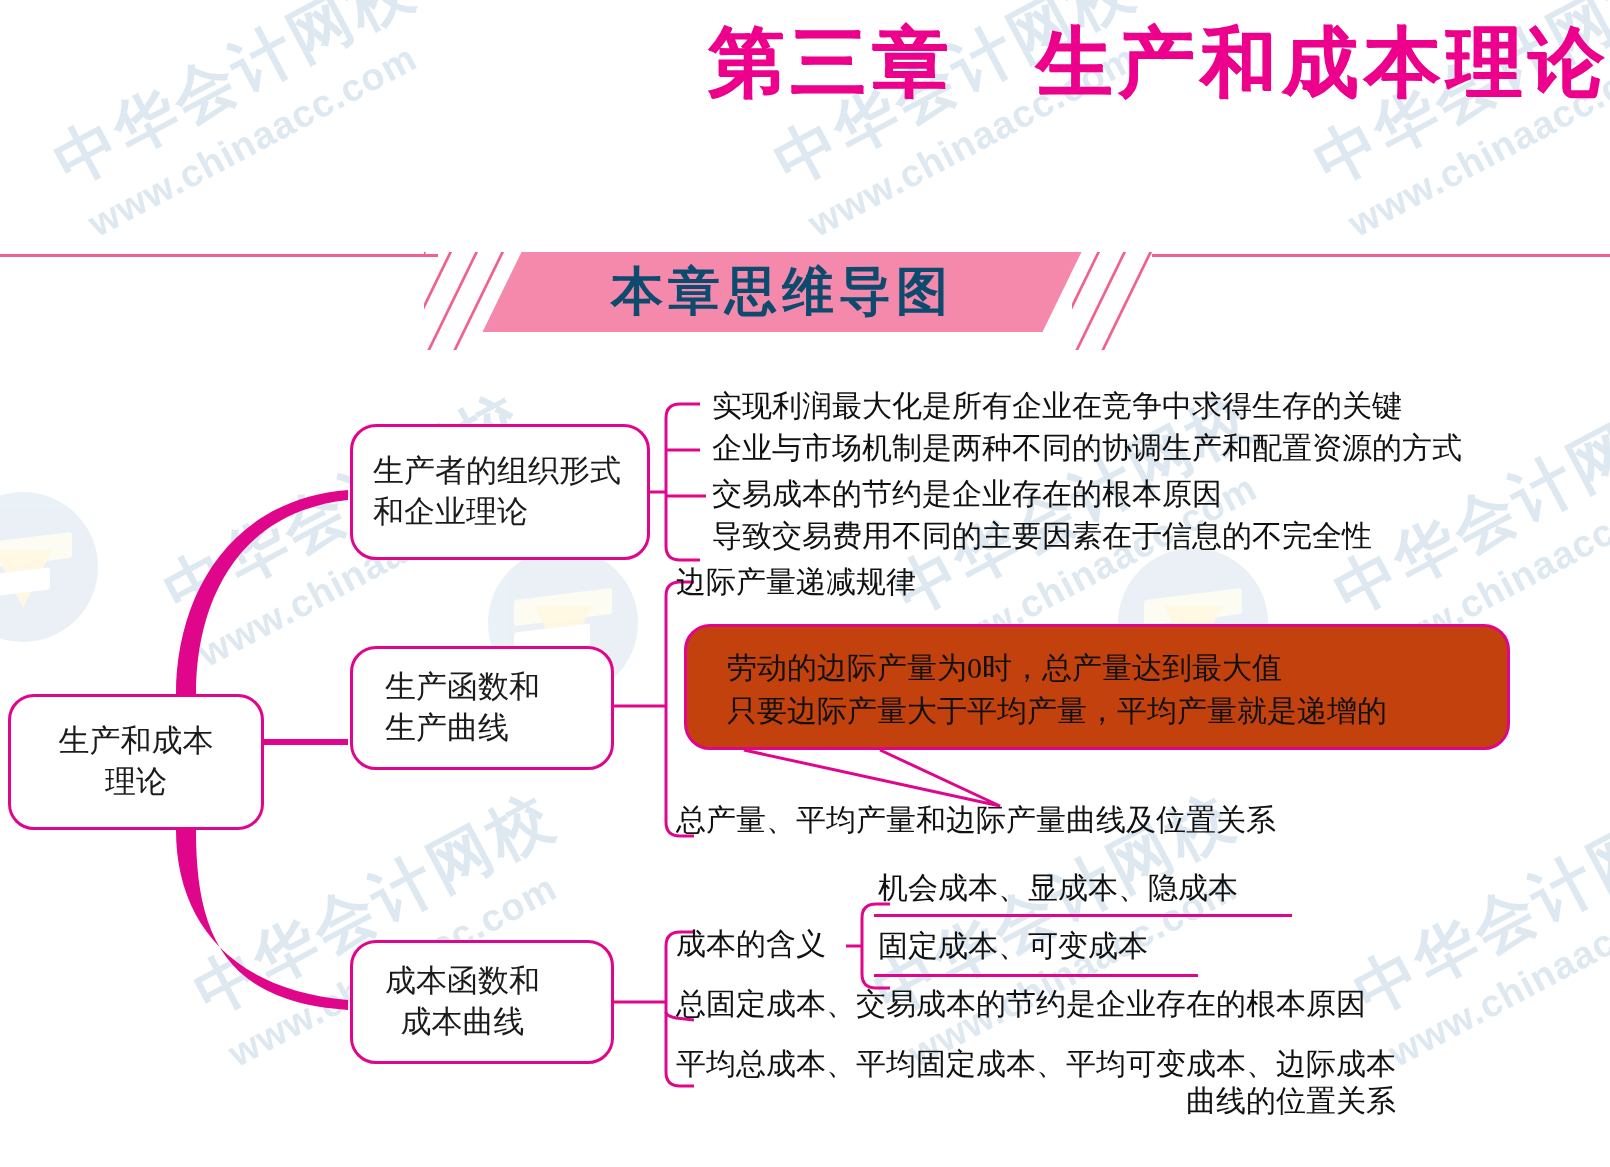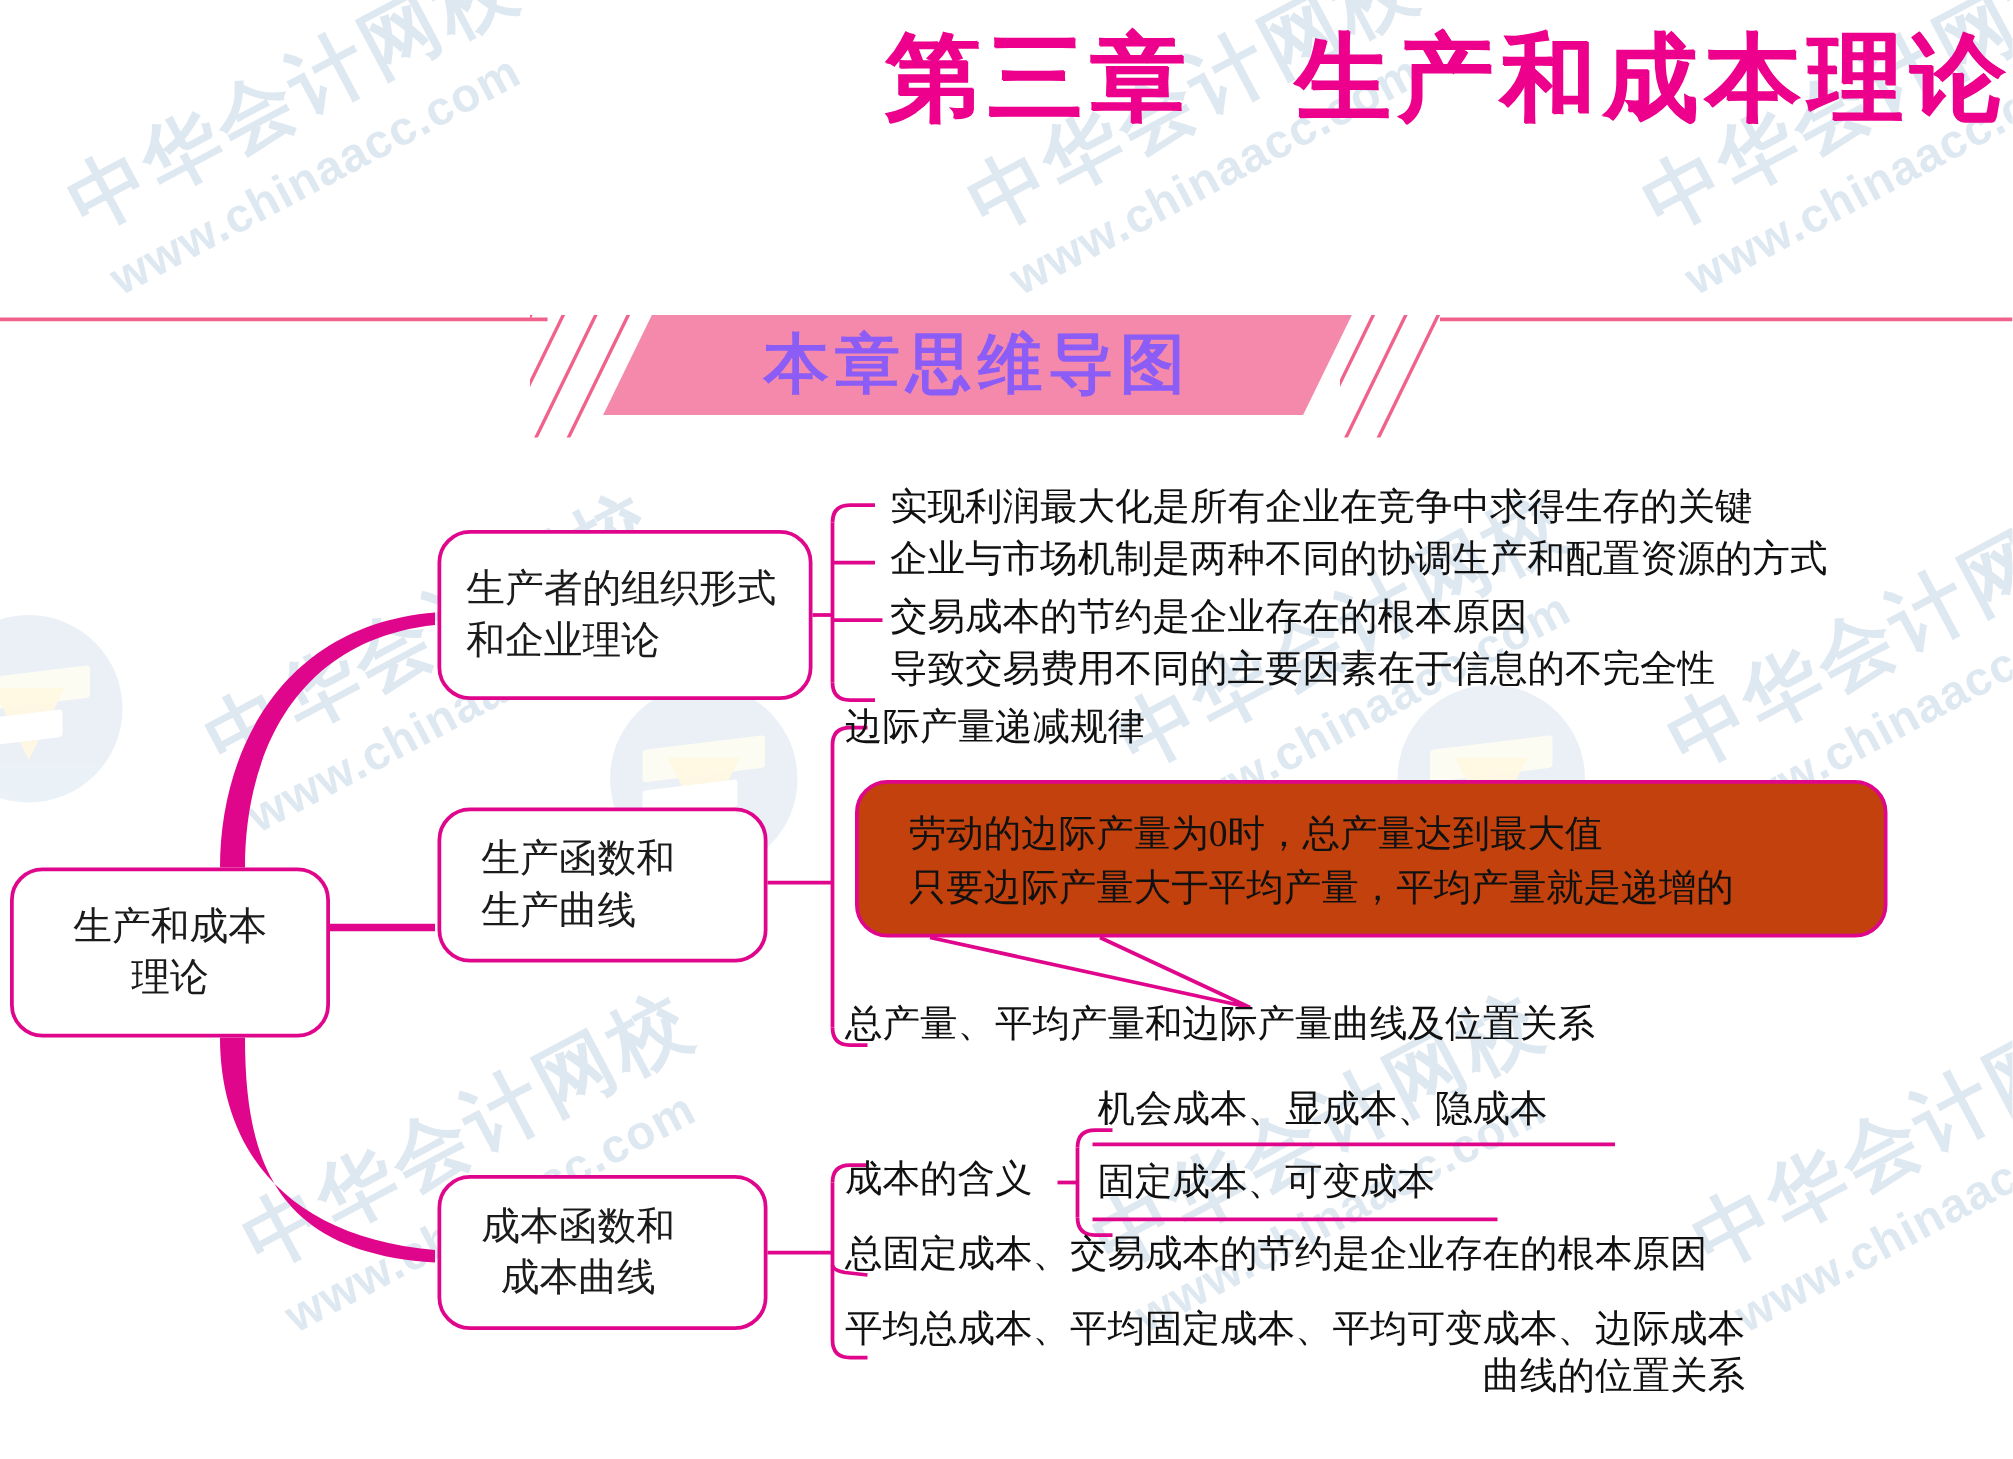--- a/index.html
+++ b/index.html
@@ -73,7 +73,7 @@
   #banner-text{
     position:absolute;left:502px;top:252px;width:560px;height:80px;
     display:flex;align-items:center;justify-content:center;
-    color:#8b5cf6;font-size:52px;font-weight:700;letter-spacing:5px;
+    color:#0c4a6e;font-size:52px;font-weight:700;letter-spacing:5px;
     font-family:"Liberation Sans","DejaVu Sans",sans-serif;
     z-index:6;
   }

